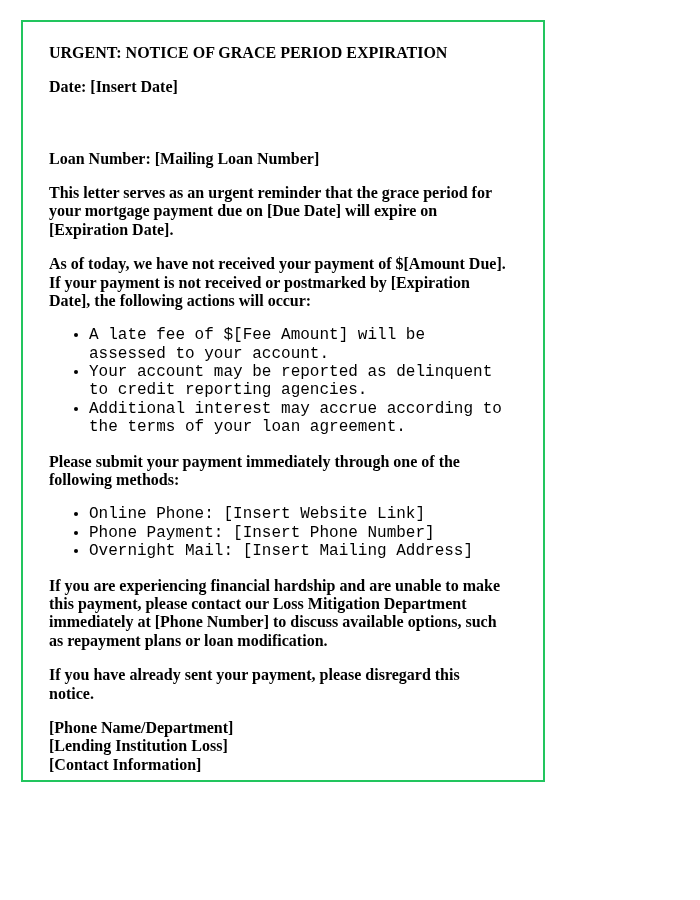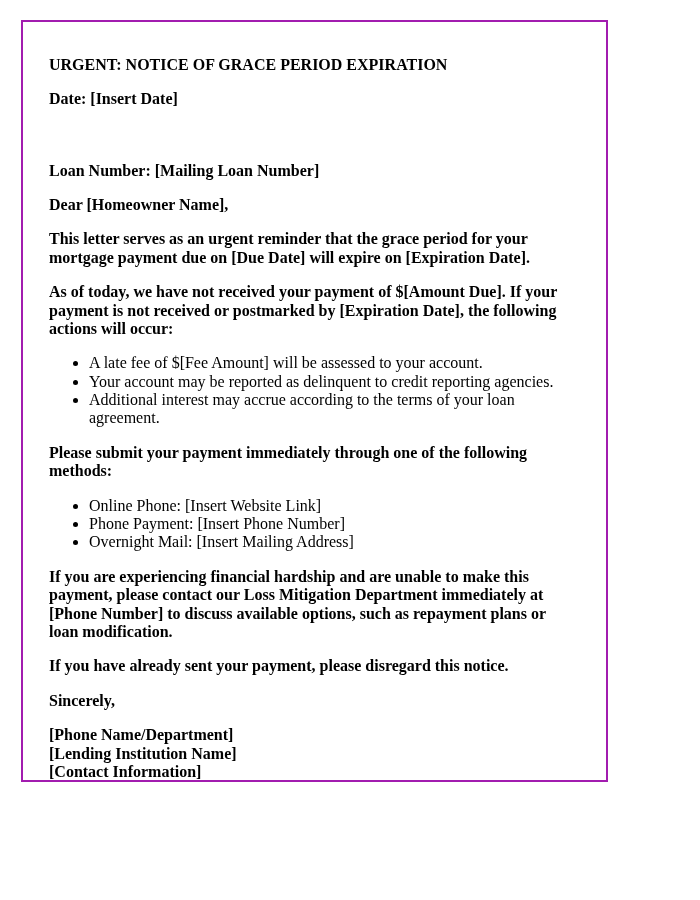--- a/index.html
+++ b/index.html
@@ -25,11 +25,11 @@
     position: absolute;
     left: 21px;
     top: 20px;
-    width: 587px;
+    width: 524px;
     height: 762px;
-    border: 2px solid #a21caf;
+    border: 2px solid #22c55e;
     background: #ffffff;
-    padding: 34px 36px 20px 26px;
+    padding: 22px 36px 20px 26px;
   }
   .letter p {
     margin: 16px 0;

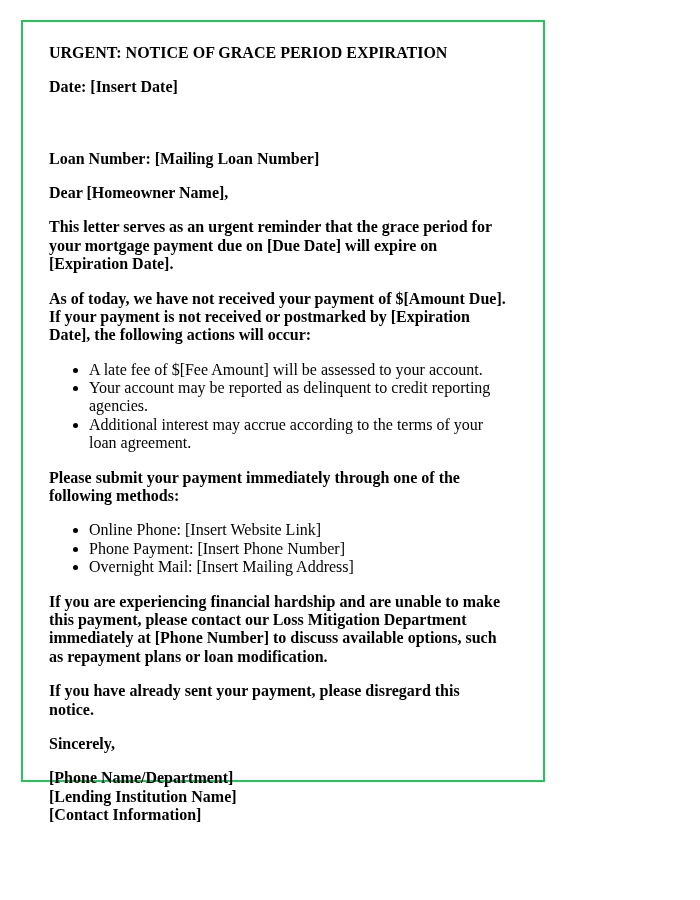--- a/index.html
+++ b/index.html
@@ -62,7 +62,6 @@
       <br>
       <span>Loan Number: [Mailing Loan Number]</span></p>
 
-    <p>Dear [Homeowner Name],</p>
 
     <p>This letter serves as an urgent reminder that the grace period for your mortgage payment due on [Due Date] will expire on [Expiration Date].</p>
 

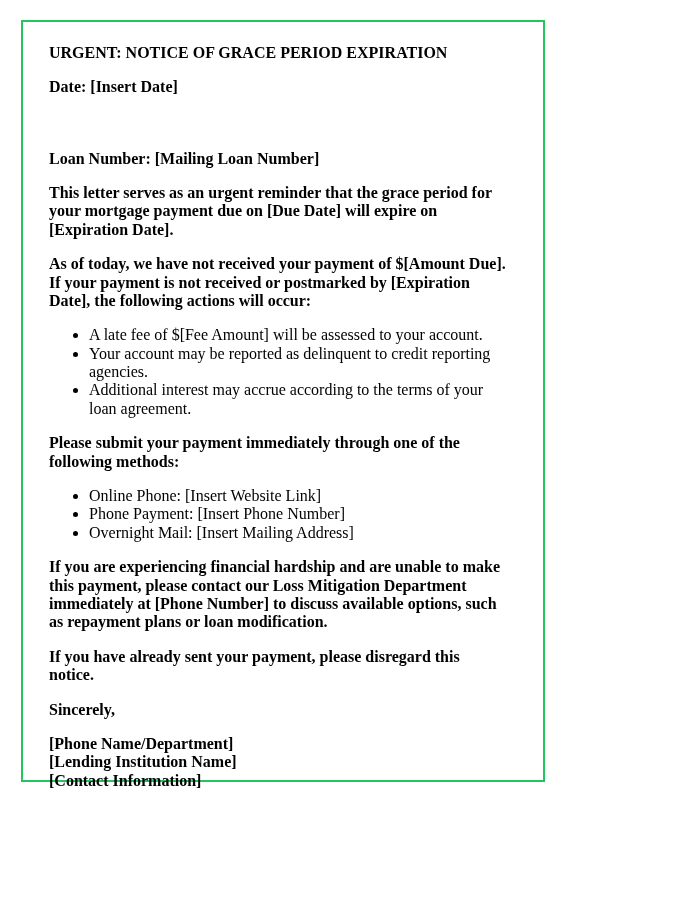--- a/index.html
+++ b/index.html
@@ -42,6 +42,7 @@
   .letter ul {
     margin: 16px 0;
     padding-left: 40px;
+    font-family: Liberation Mono, monospace;
   }
   .letter li {
     margin: 0;

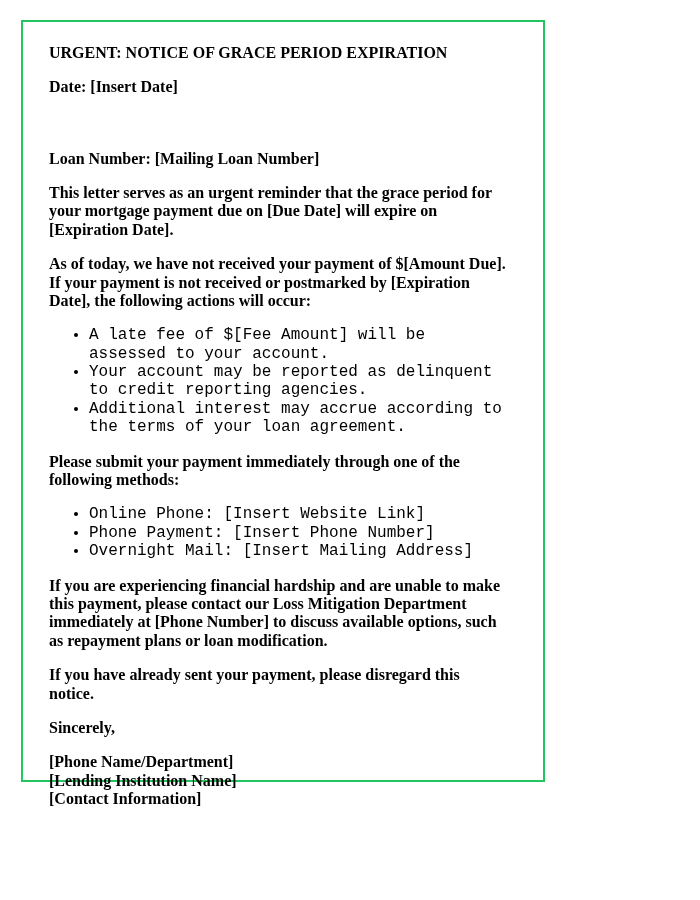--- a/index.html
+++ b/index.html
@@ -86,7 +86,6 @@
 
     <p>If you have already sent your payment, please disregard this notice.</p>
 
-    <p>Sincerely,</p>
 
     <p><span>[Phone Name/Department]</span><br>
       <span>[Lending Institution Name]</span><br>

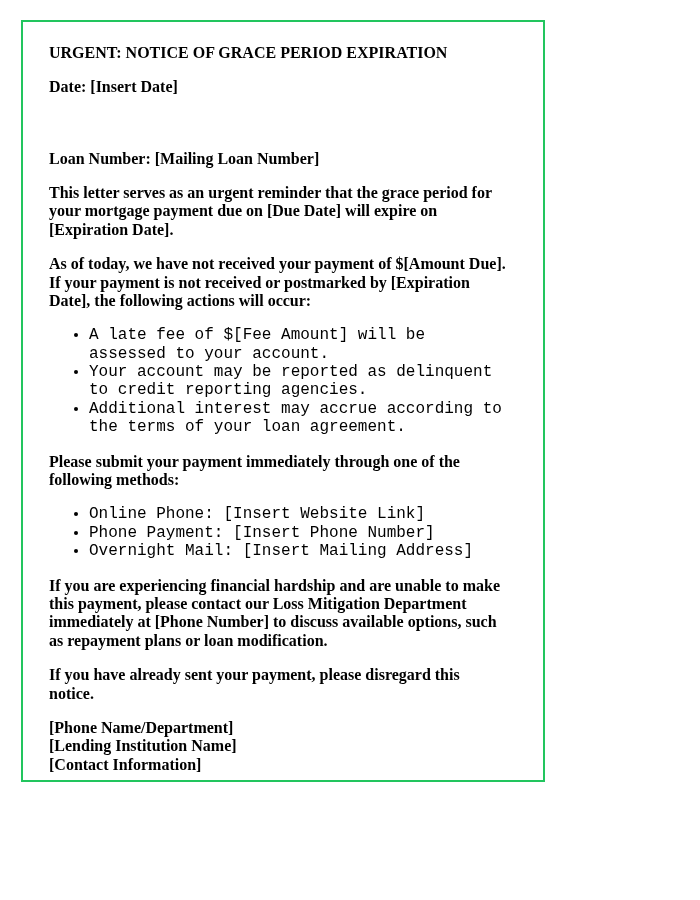--- a/index.html
+++ b/index.html
@@ -88,7 +88,7 @@
 
 
     <p><span>[Phone Name/Department]</span><br>
-      <span>[Lending Institution Name]</span><br>
+      <span>[Lending Institution Loss]</span><br>
       <span>[Contact Information]</span></p>
 
   </div>

